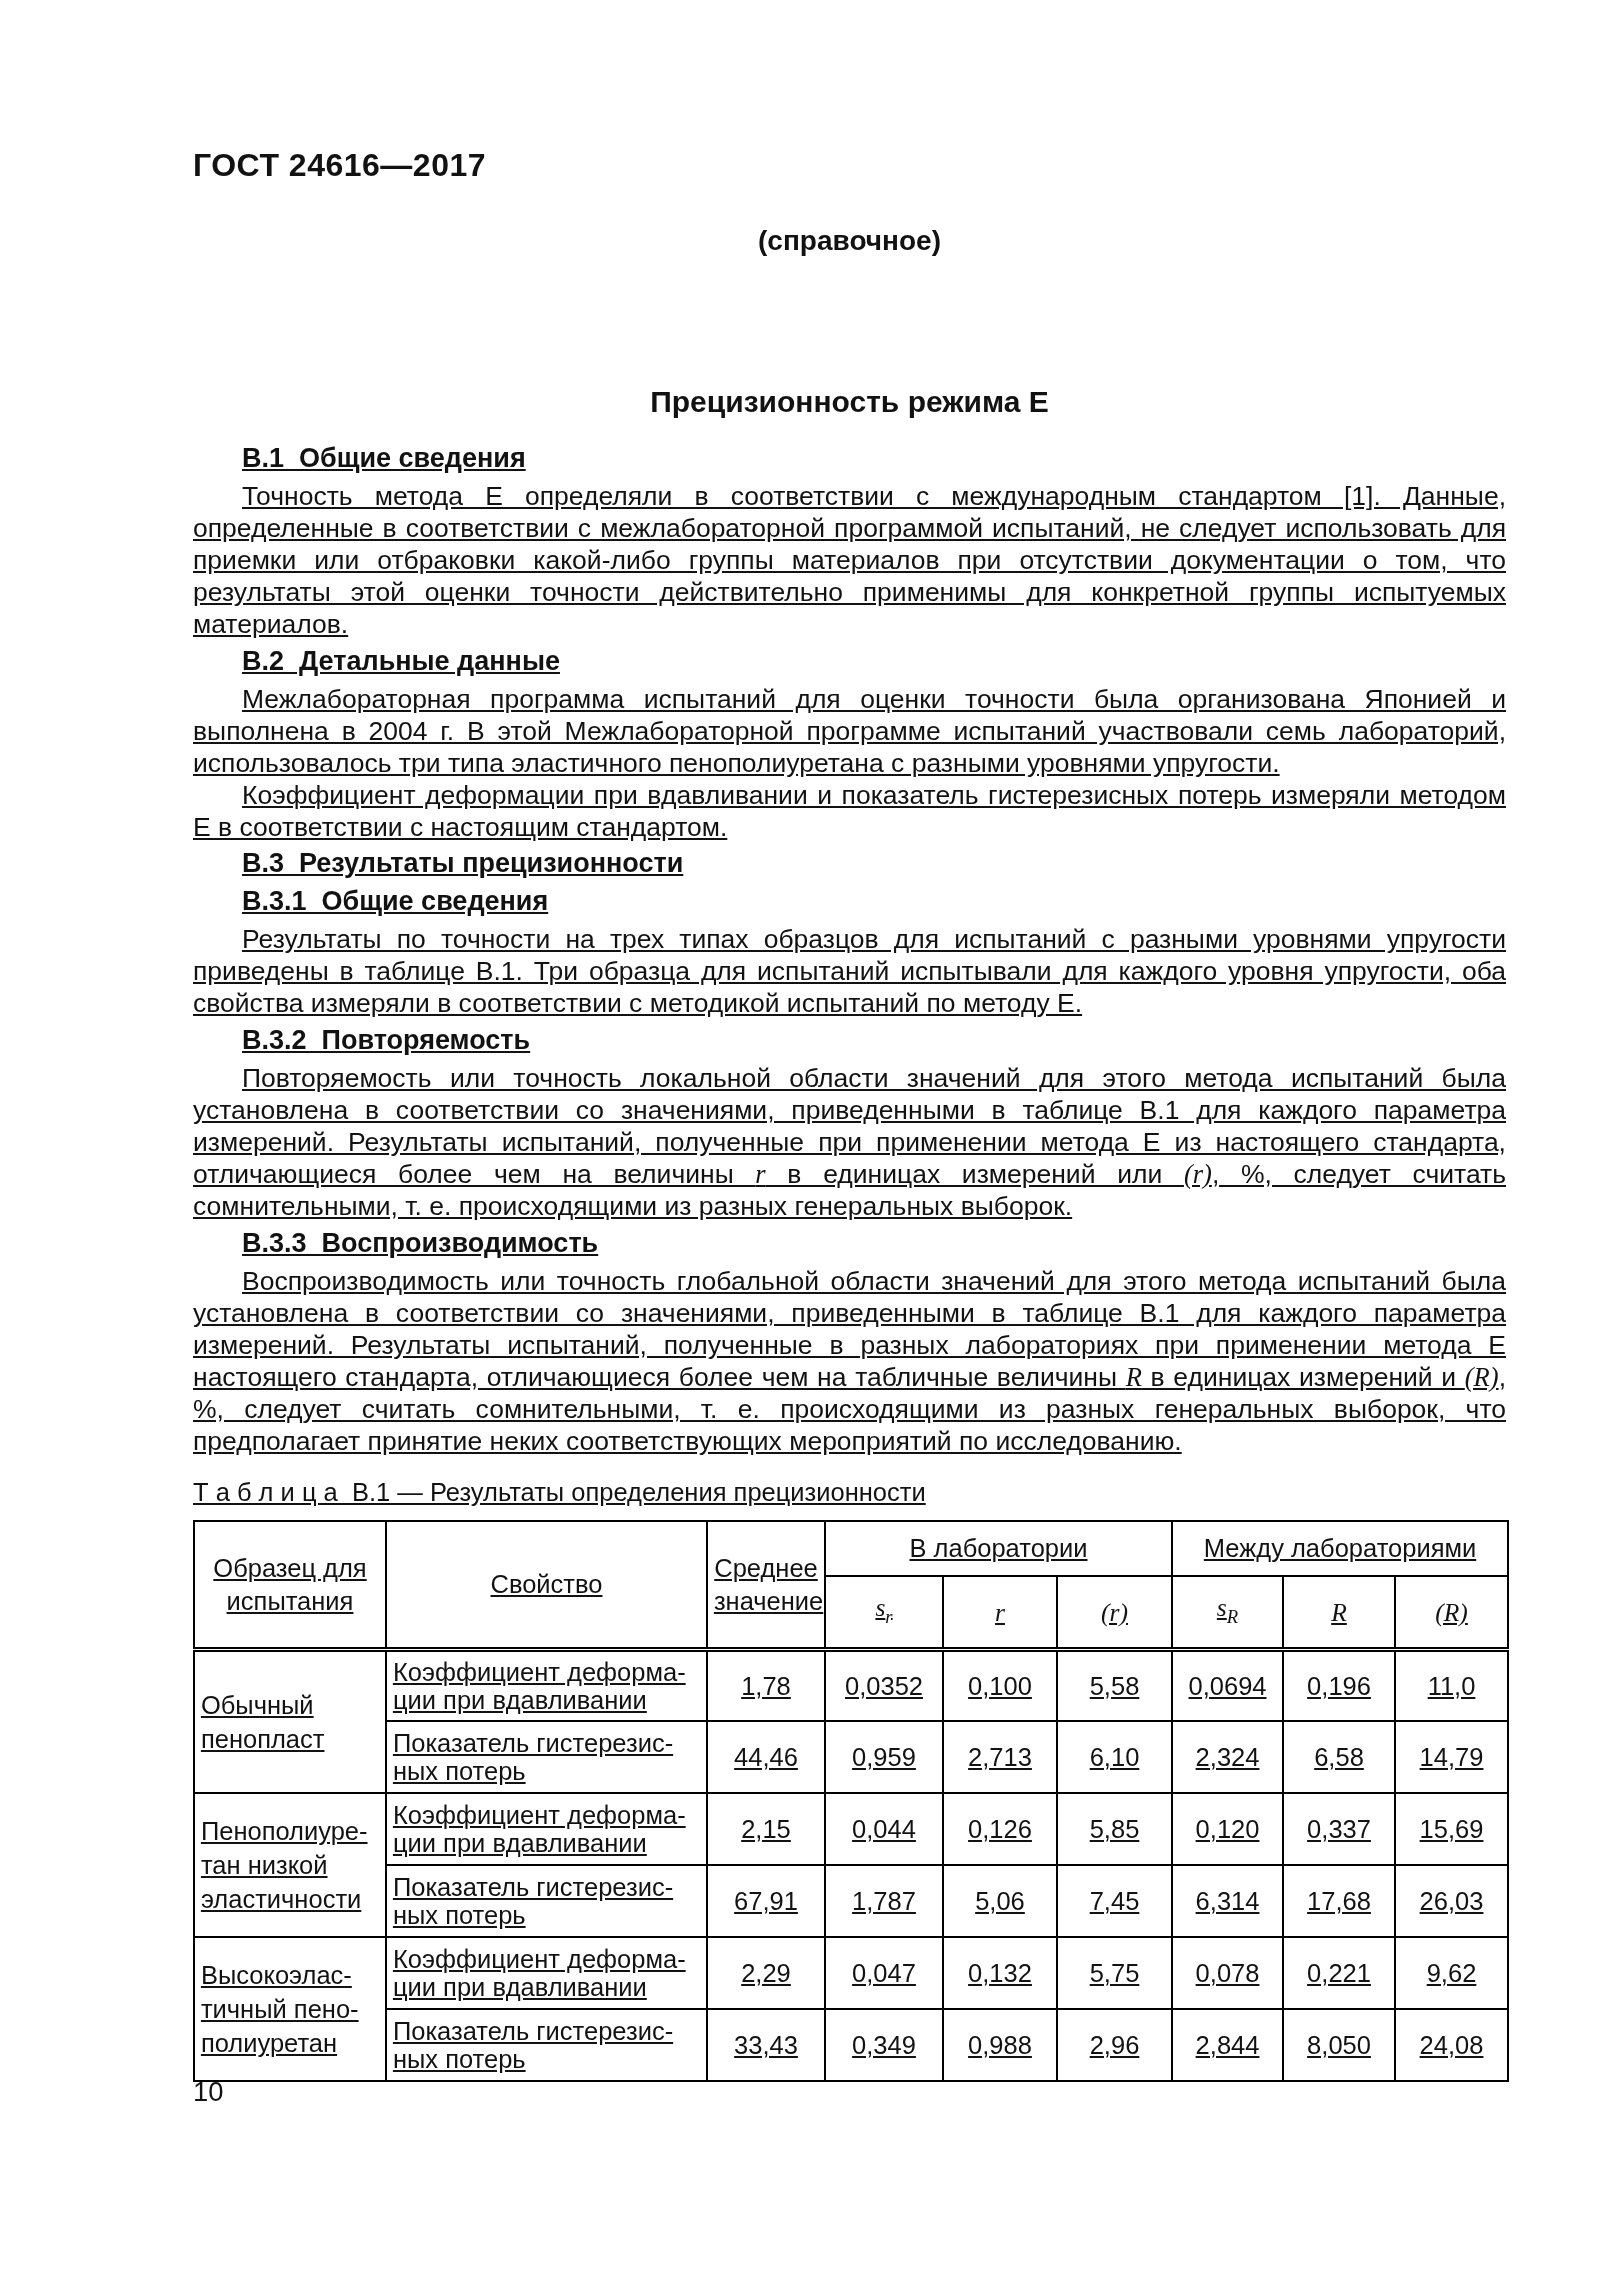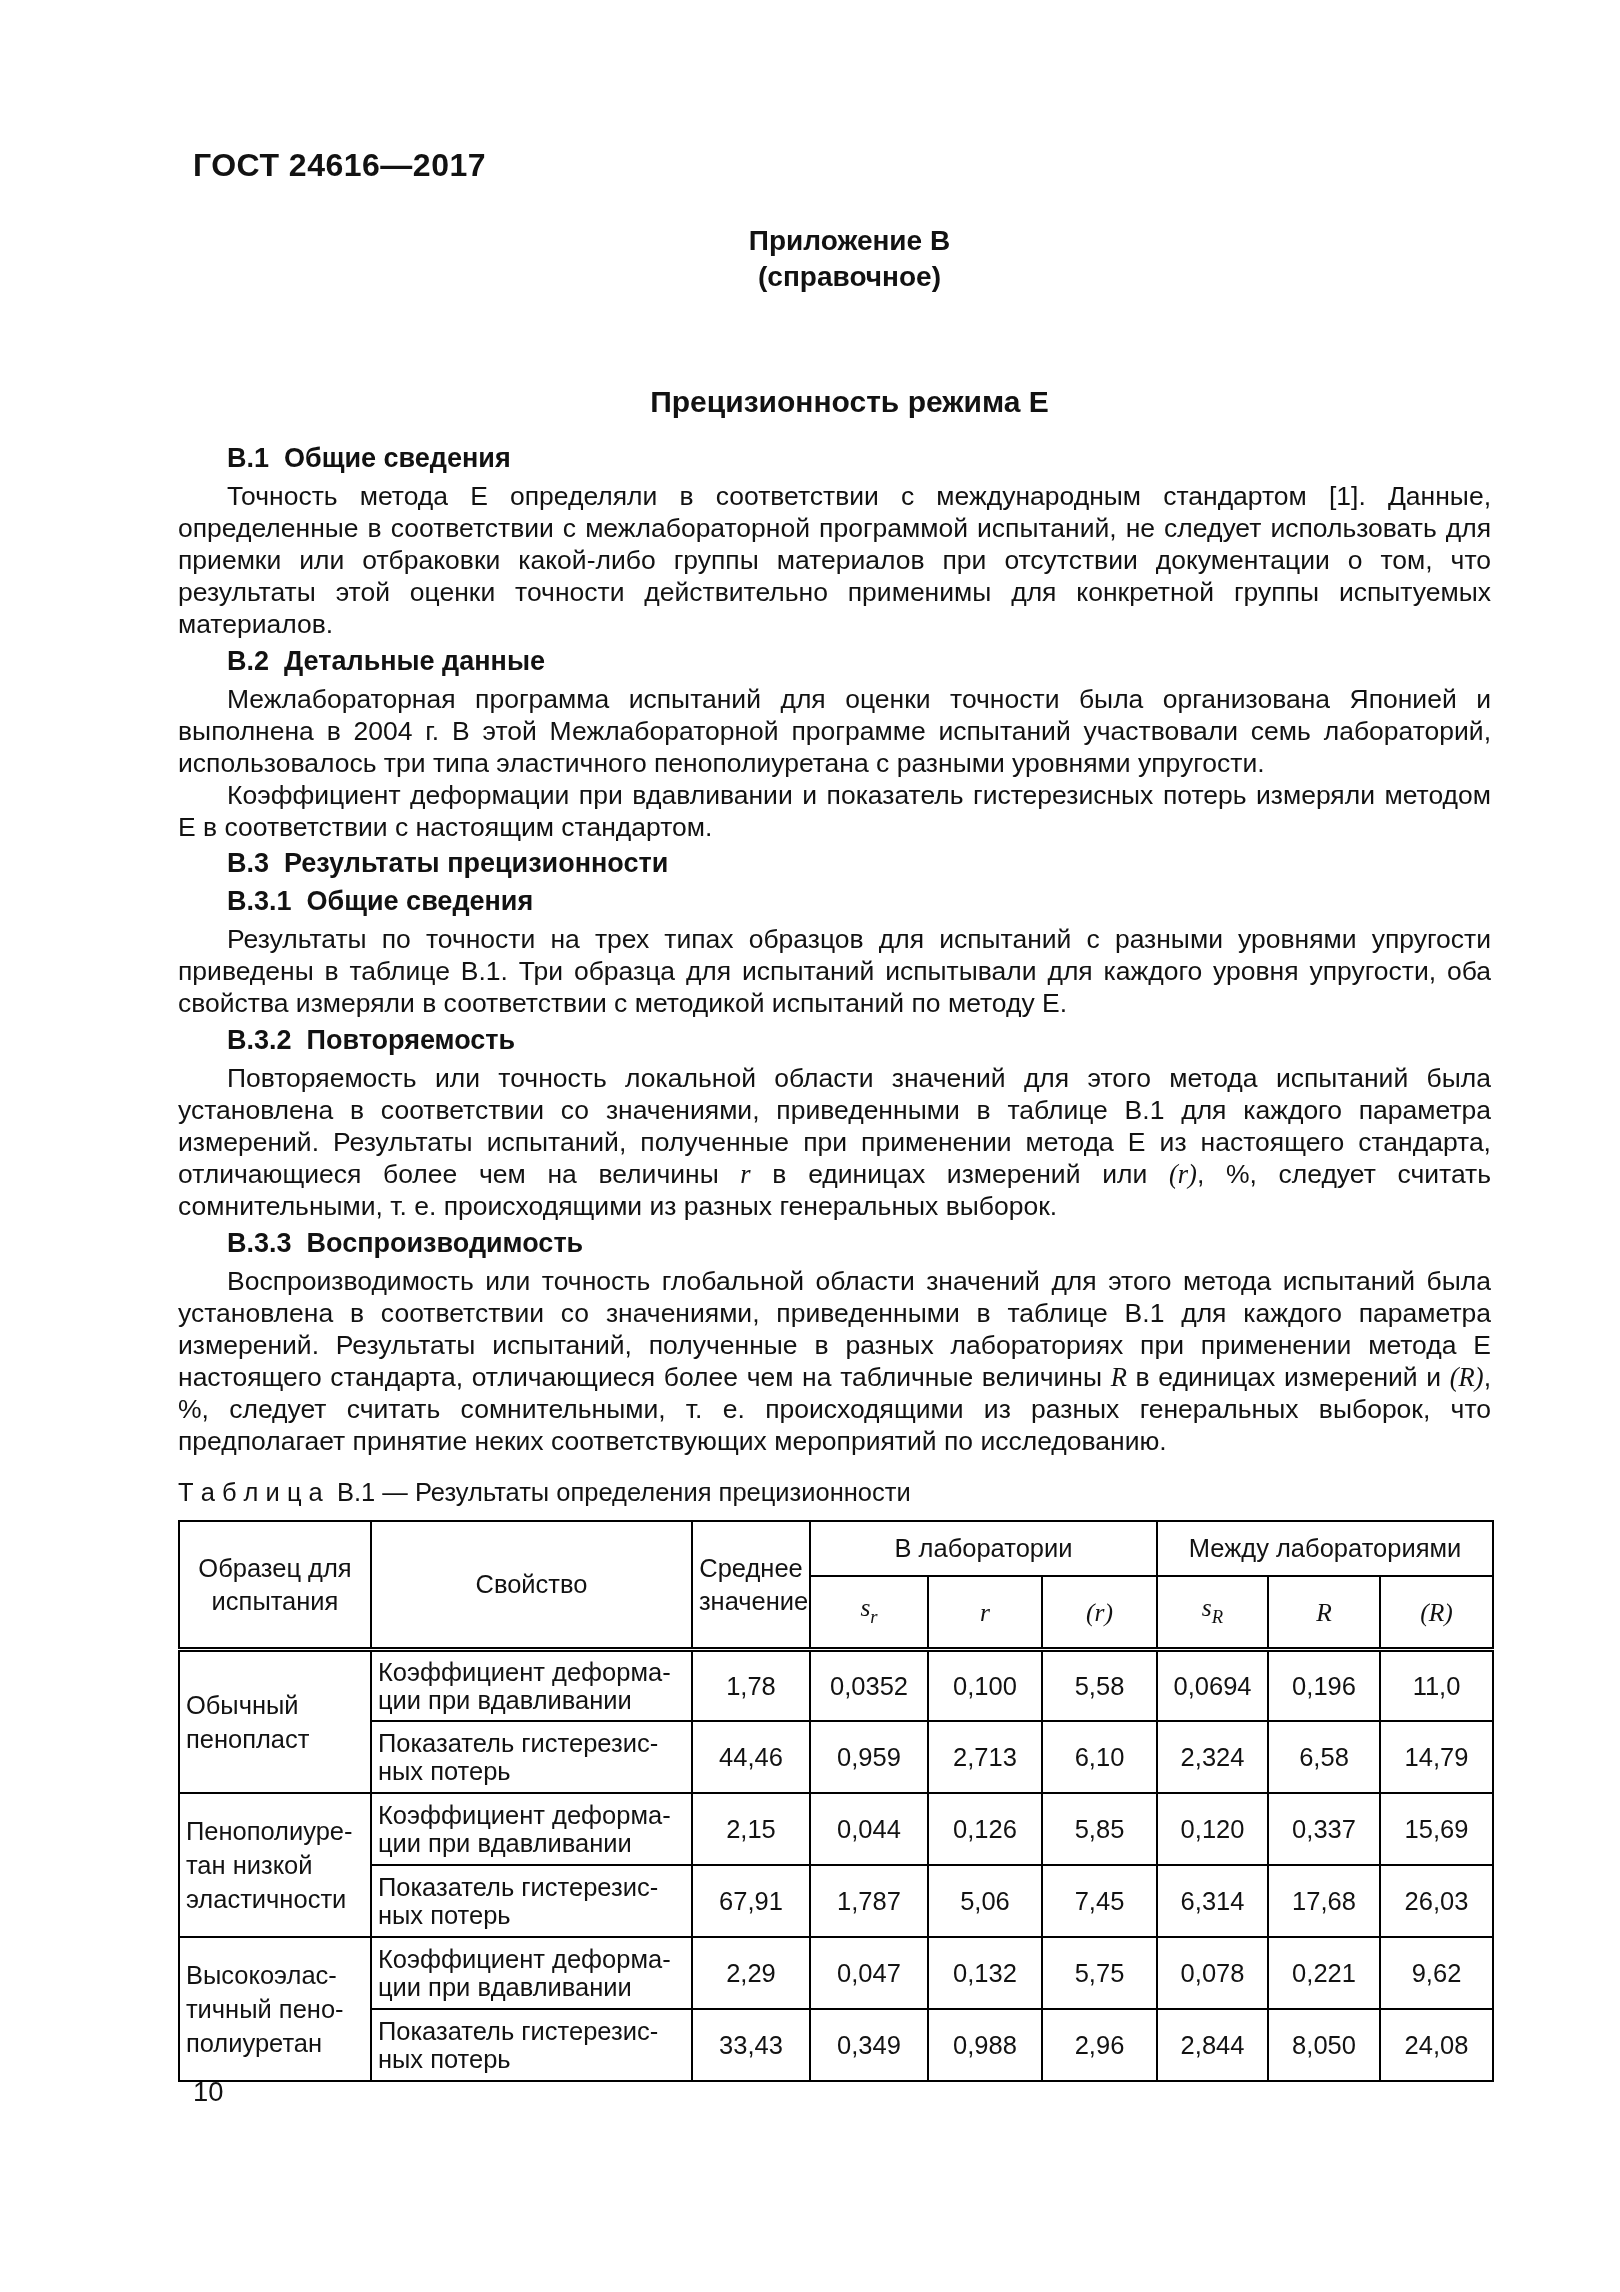--- a/index.html
+++ b/index.html
@@ -71,7 +71,6 @@
   <div class="std-ref">ГОСТ 24616—2017</div>
 
   <div class="appendix">
-    <div>Приложение В</div>
     <div>(справочное)</div>
   </div>
 

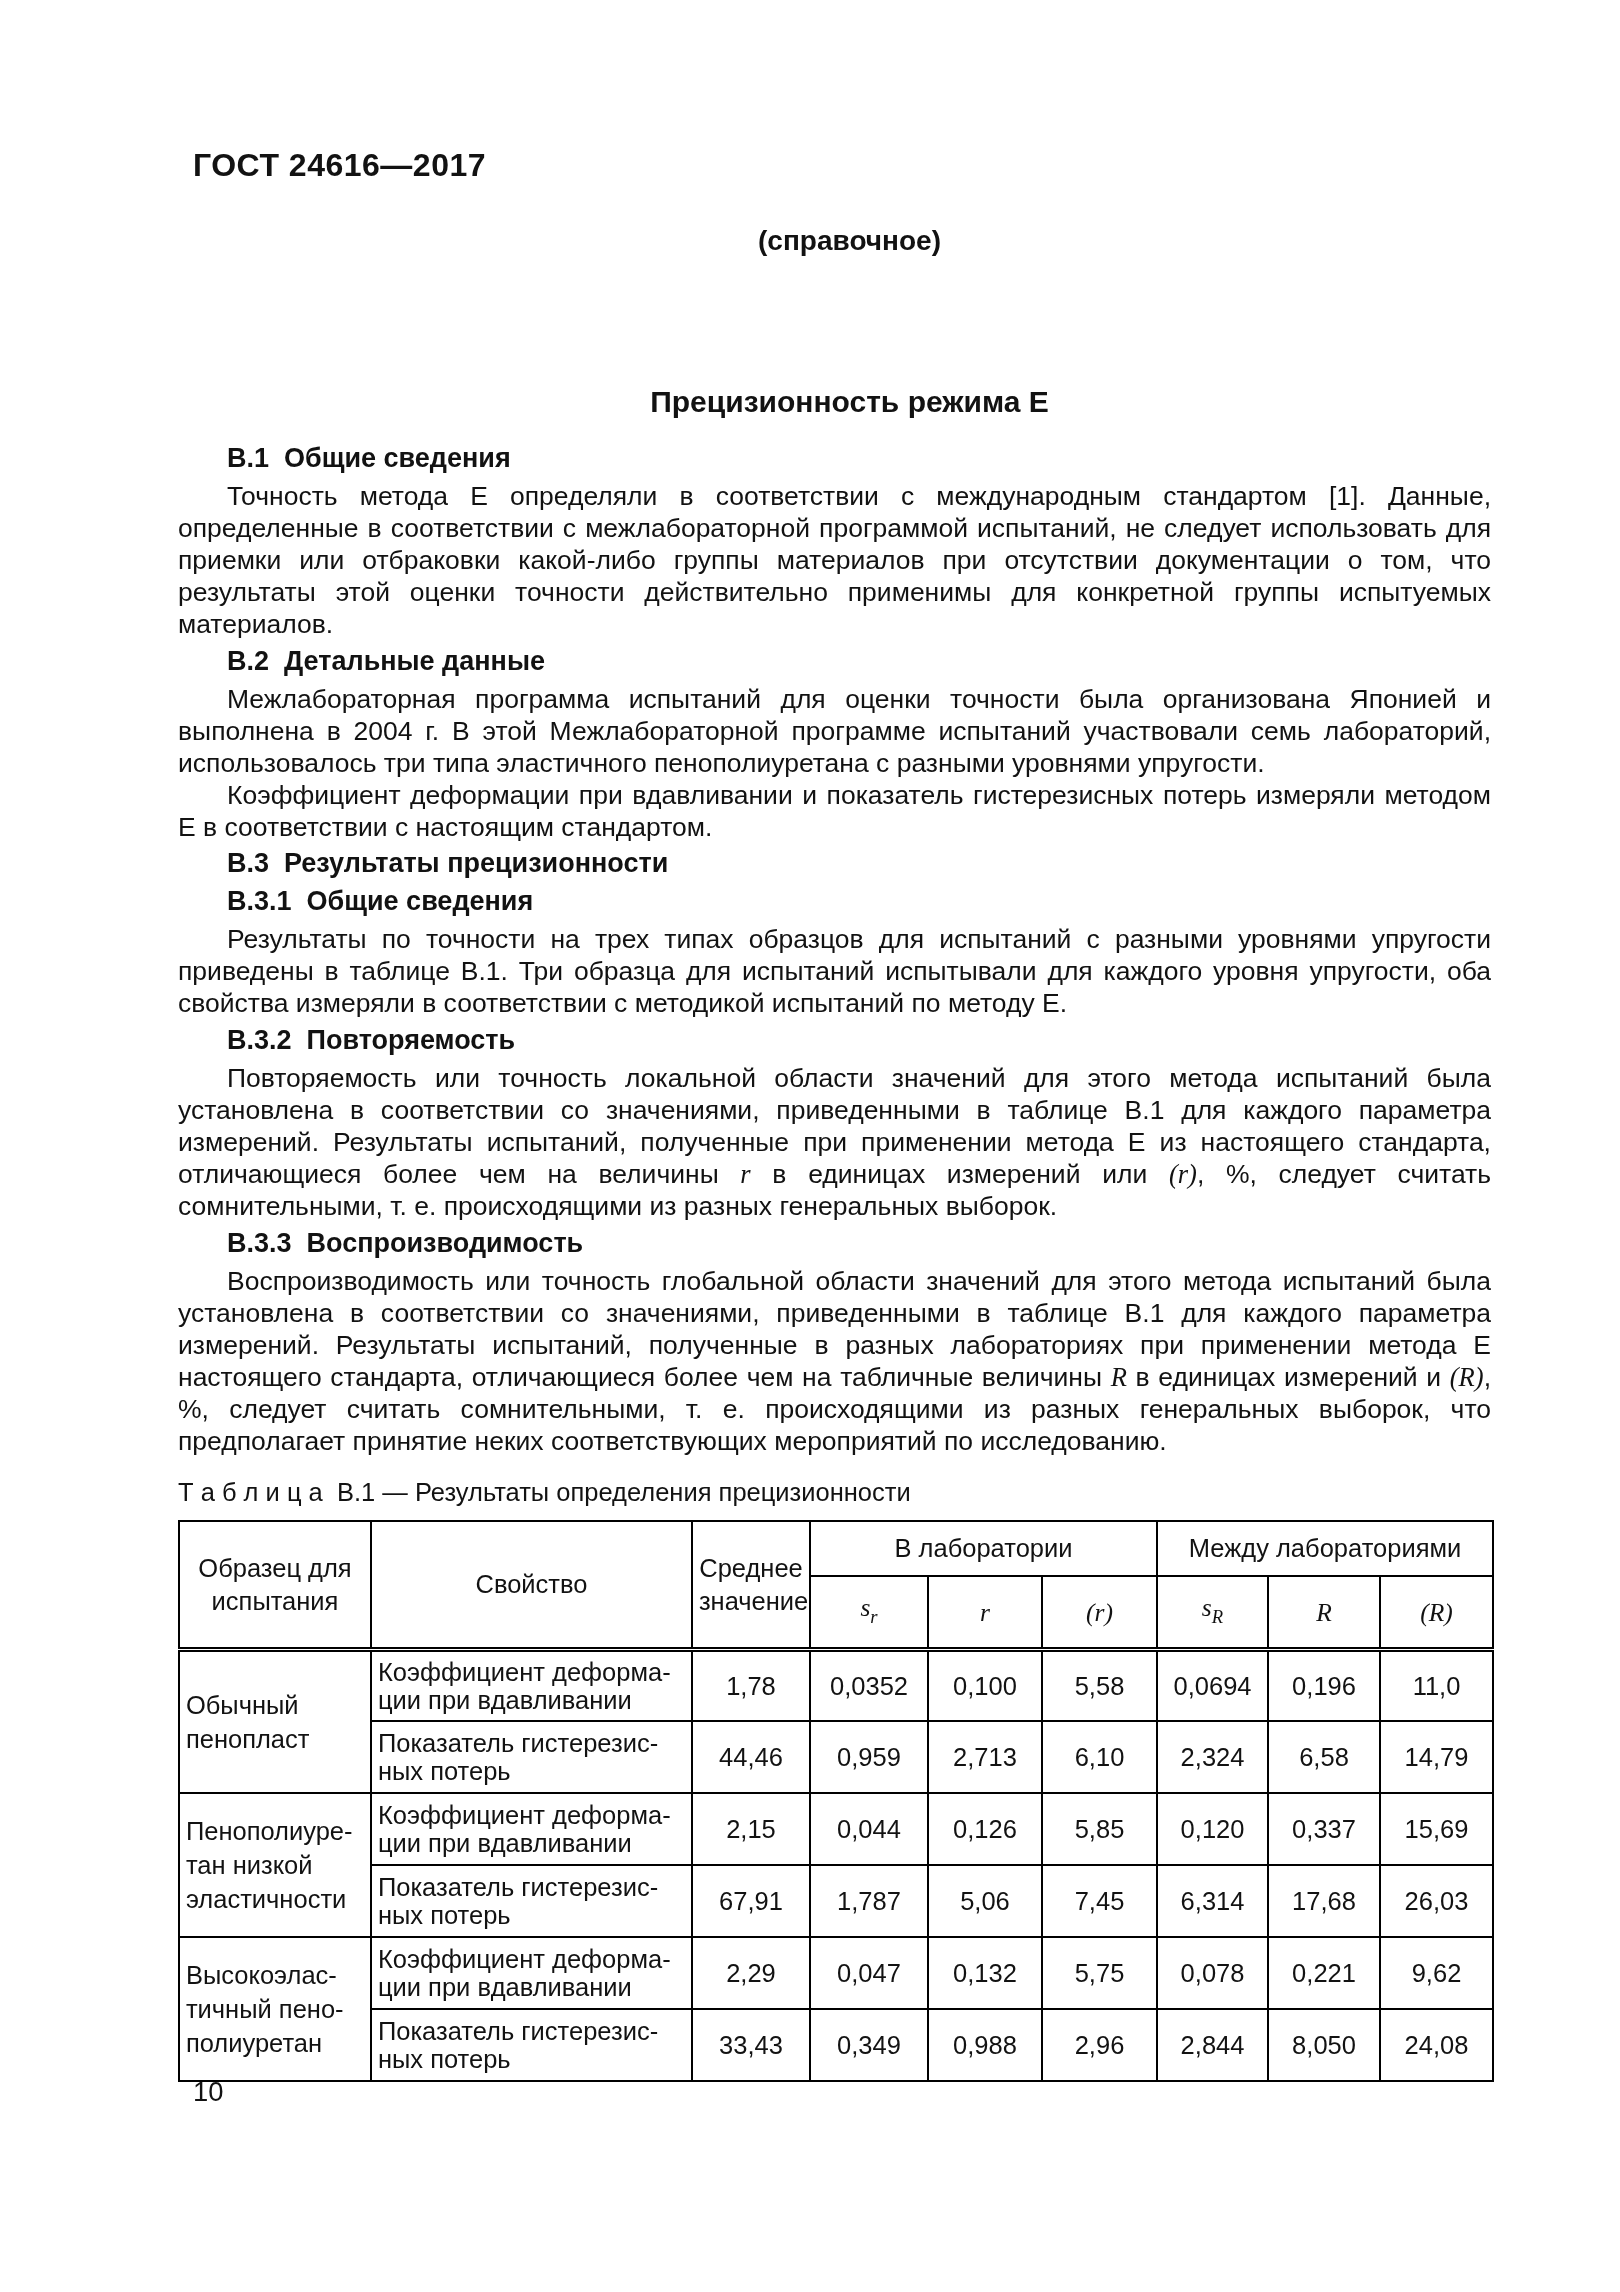--- a/index.html
+++ b/index.html
@@ -24,8 +24,8 @@
     text-align:center;font-weight:bold;font-size:30px;
   }
   .main{
-    position:absolute;top:437px;left:178px;width:1313px;
-    font-size:26.5px;line-height:32px;text-align:justify;
+    position:absolute;top:437px;left:193px;width:1313px;
+    font-size:26.5px;line-height:32px;text-align:justify;text-decoration:underline;
   }
   .sec-h{
     font-weight:bold;text-align:left;white-space:pre-wrap;

